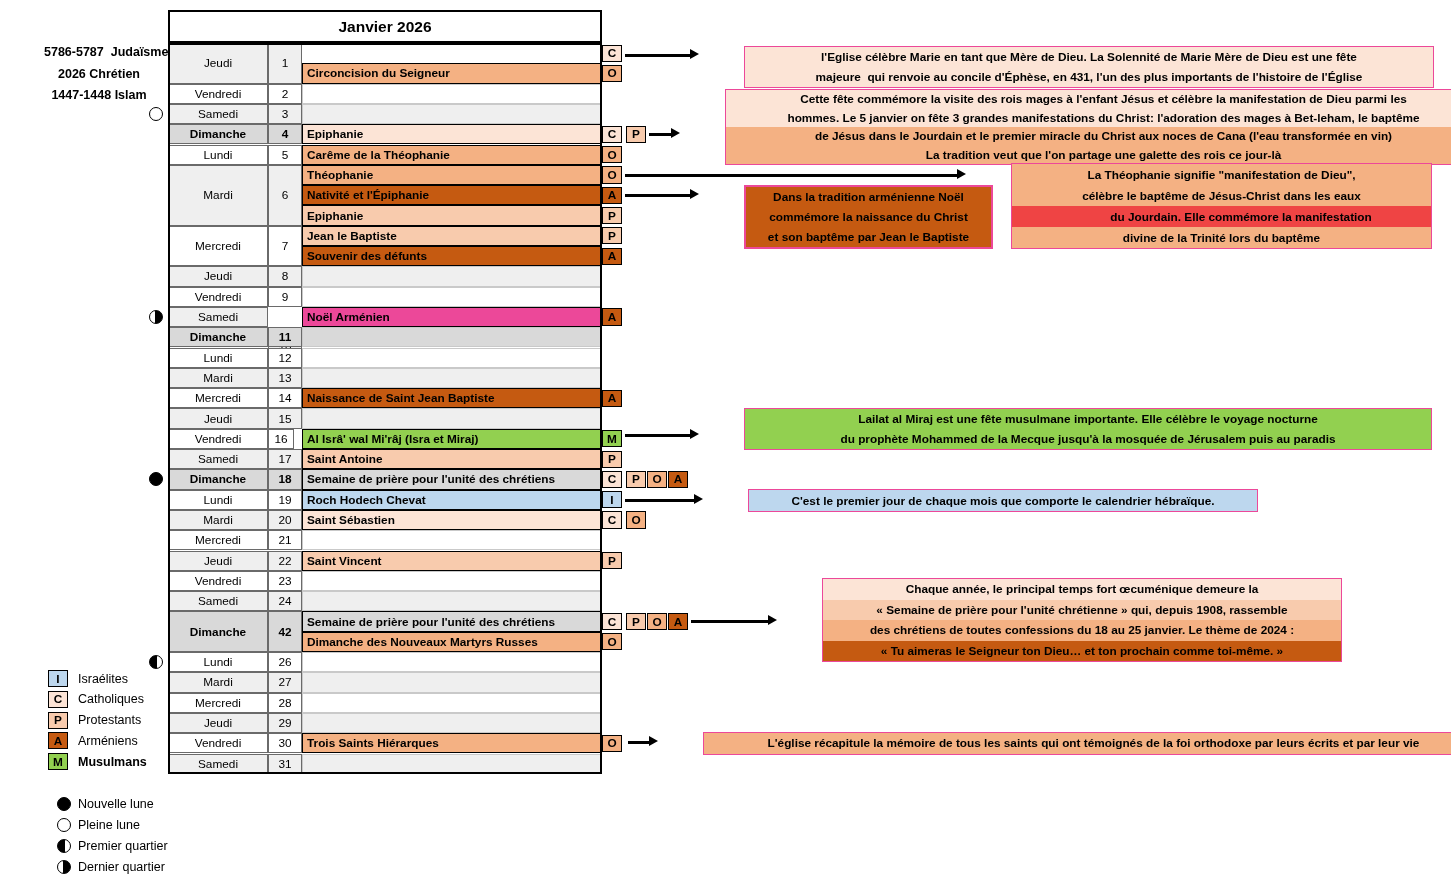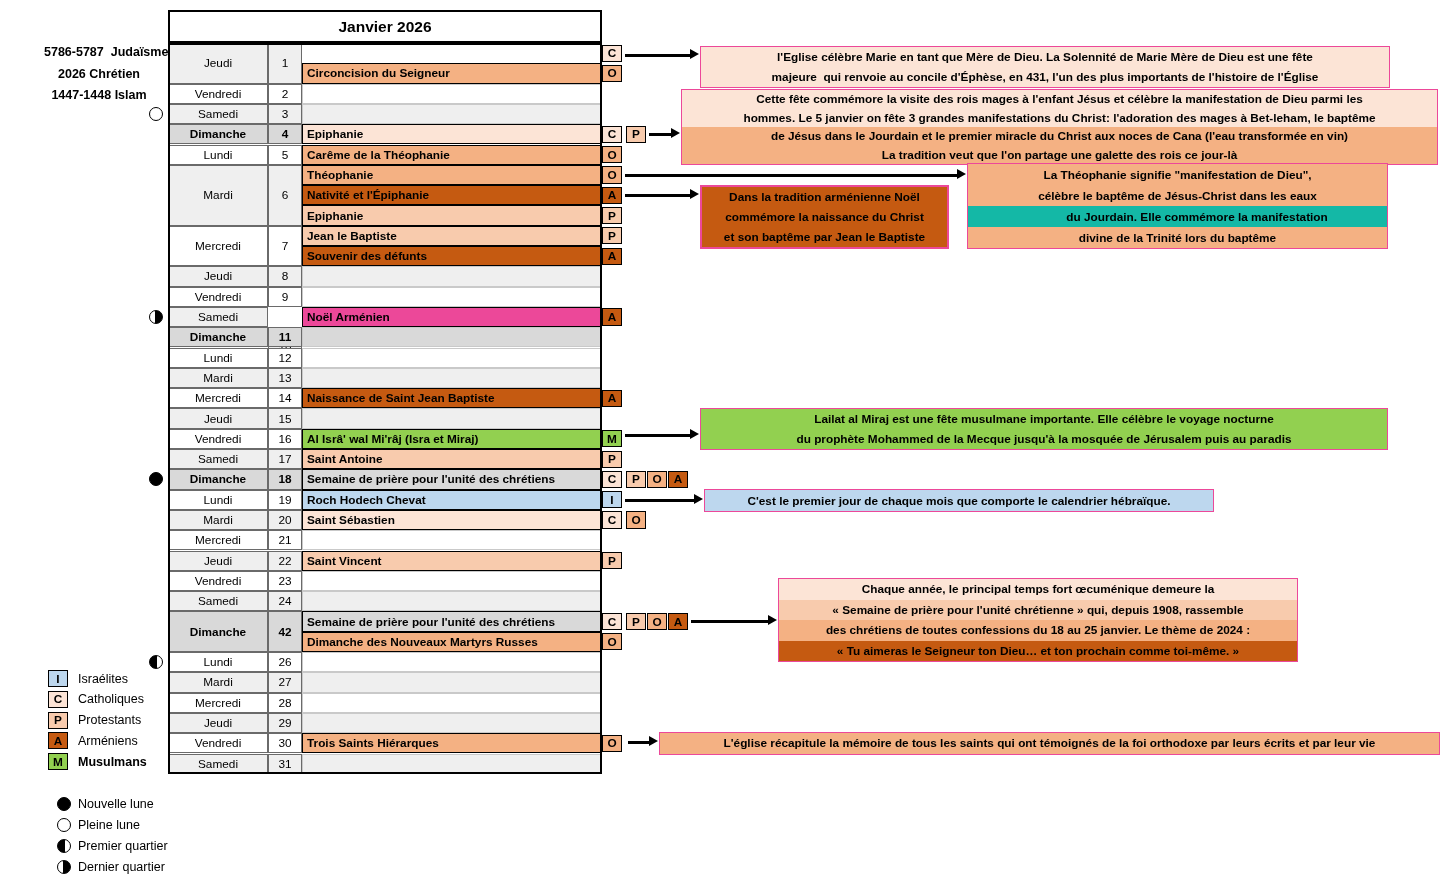--- a/index.html
+++ b/index.html
@@ -24,7 +24,7 @@
   .moon-full{background:#fff;}
   .moon-first{background:linear-gradient(90deg,#000 60%,#fff 60%);}
   .moon-last{background:linear-gradient(90deg,#fff 40%,#000 40%);}
-  .ann-box{position:absolute;box-sizing:border-box;border:7px solid #ec4899;z-index:8;}
+  .ann-box{position:absolute;box-sizing:border-box;border:7px solid #ec4899;z-index:8;margin-left:44px;}
   .ann-line{display:flex;align-items:center;justify-content:center;font-weight:bold;font-size:11.8px;white-space:pre;overflow:hidden;}
   .arrow-line{height:3px;background:#000;z-index:7;}
   .arrow-head{width:0;height:0;border-top:5.5px solid transparent;border-bottom:5.5px solid transparent;

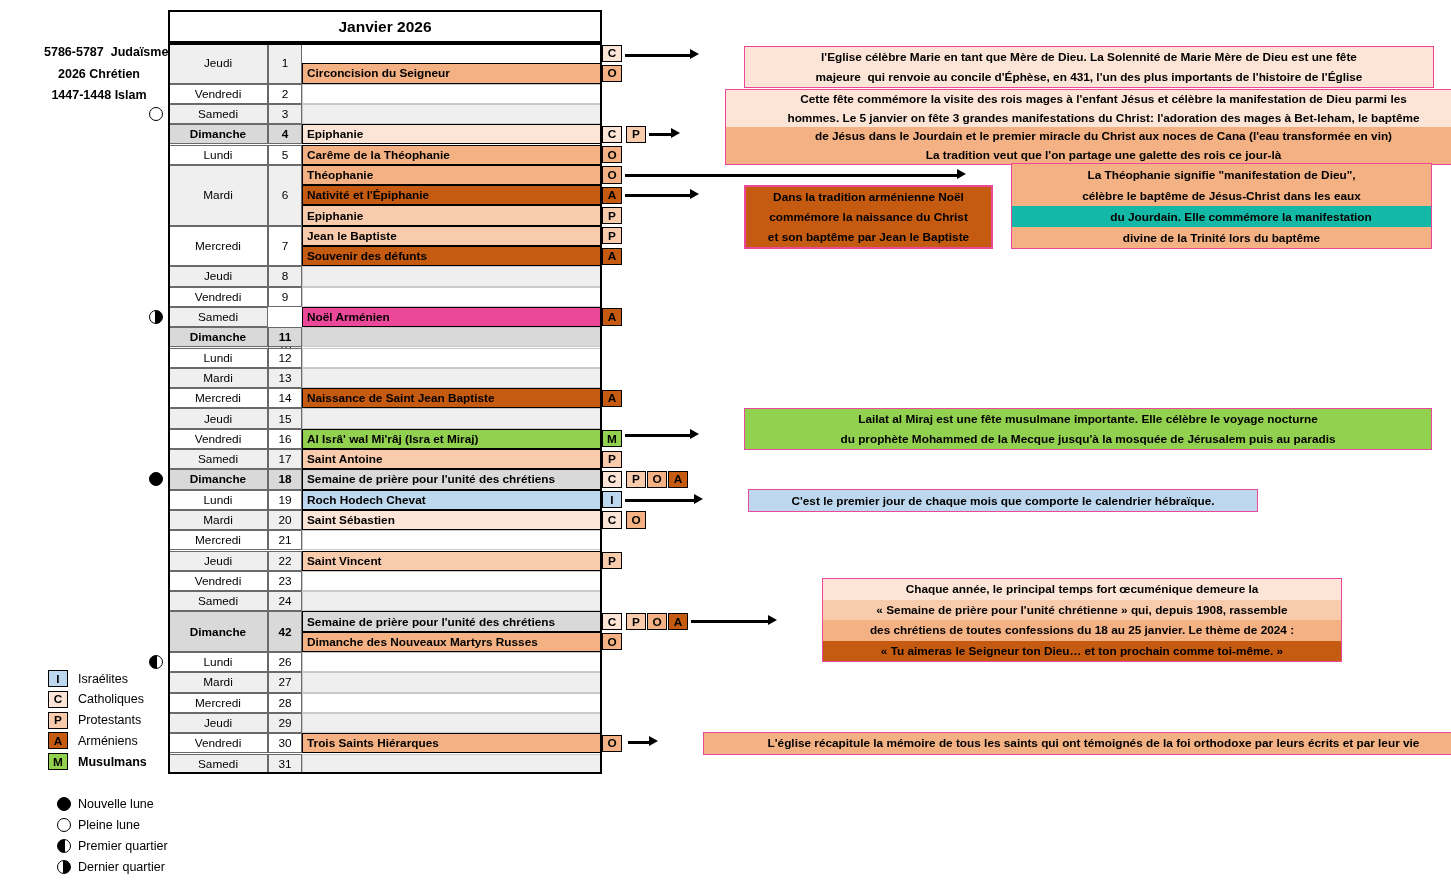--- a/index.html
+++ b/index.html
@@ -214,7 +214,7 @@
     <div class="ann-box" style="left: 967px; top: 163px; width: 421px; border-width: 1px;">
       <div class="ann-line" style="height: 21px; background: rgb(244, 177, 131); position: relative;">La Théophanie signifie "manifestation de Dieu",</div>
       <div class="ann-line" style="height: 21px; background: rgb(244, 177, 131); position: relative;">célèbre le baptême de Jésus-Christ dans les eaux</div>
-      <div class="ann-line" style="height: 21px; background: #14b8a6; position: relative; padding-left: 39px;">du Jourdain. Elle commémore la manifestation</div>
+      <div class="ann-line" style="height: 21px; background: #ef4444; position: relative; padding-left: 39px;">du Jourdain. Elle commémore la manifestation</div>
       <div class="ann-line" style="height: 21px; background: rgb(244, 177, 131); position: relative;">divine de la Trinité lors du baptême</div>
     </div>
     <div class="abs arrow-line" style="left: 625px; top: 173.5px; width: 334px; background: rgb(0, 0, 0);"></div>

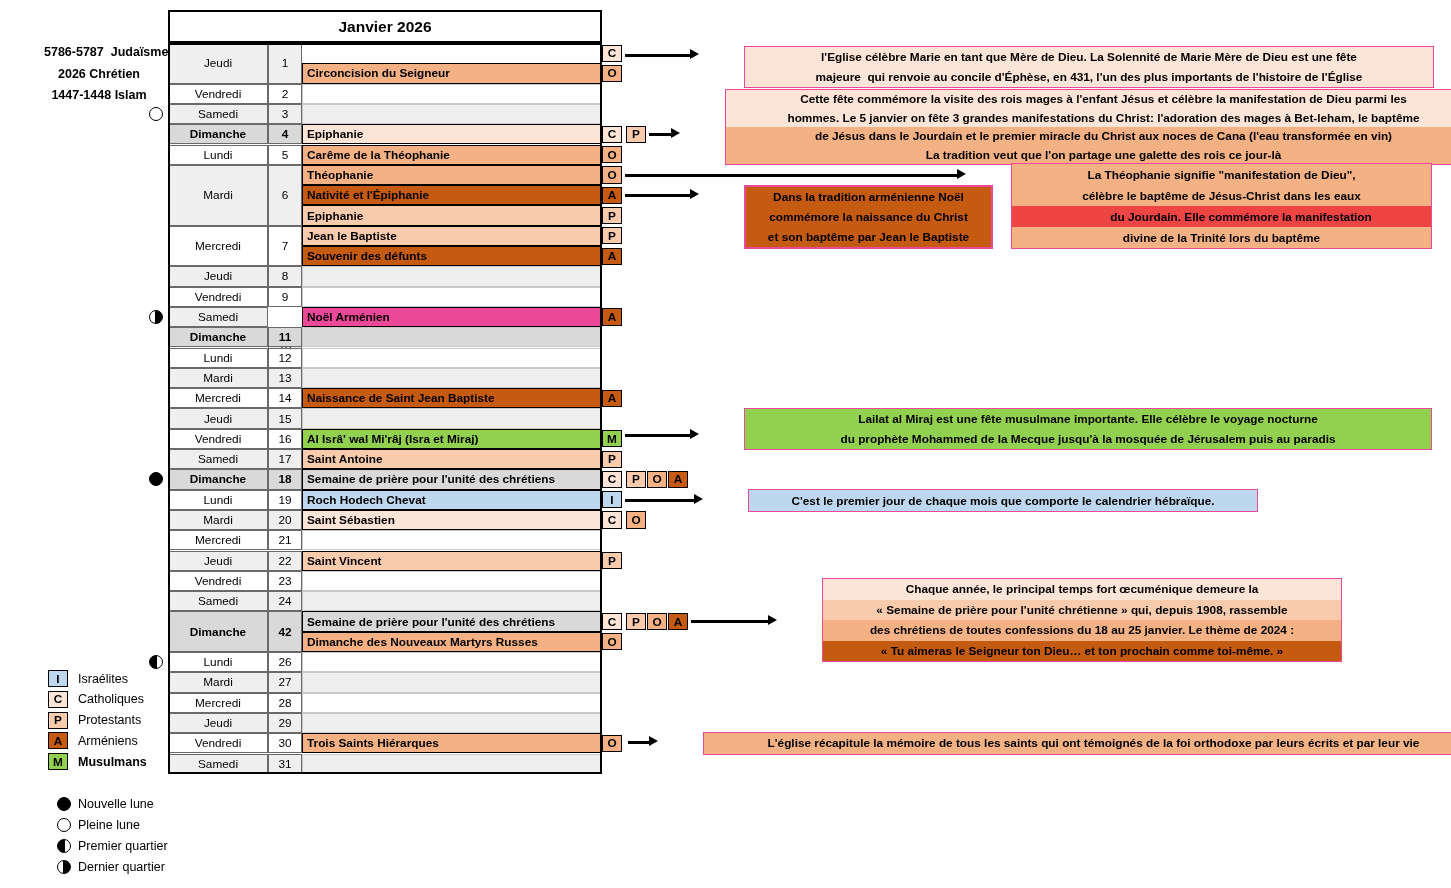--- a/index.html
+++ b/index.html
@@ -106,7 +106,7 @@
     <div class="abs cell num-cell" style="left: 268px; top: 408.4px; width: 34px; height: 20.3px; background: rgb(239, 239, 239);">15</div>
     <div class="abs cell event-cell" style="left: 302px; top: 408.4px; width: 300px; height: 20.3px; background: rgb(239, 239, 239);"></div>
     <div class="abs cell day-cell" style="left: 168px; top: 428.7px; width: 100px; height: 20.3px; background: rgb(255, 255, 255);">Vendredi</div>
-    <div class="abs cell num-cell" style="left: 268px; top: 428.7px; width: 34px; height: 20.3px; background: rgb(255, 255, 255);">16</div>
+    <div class="abs cell num-cell" style="left: 268px; top: 428.7px; width: 26px; height: 20.3px; background: rgb(255, 255, 255);">16</div>
     <div class="abs cell event-cell has-event" style="left: 302px; top: 428.7px; width: 300px; height: 20.3px; background: rgb(146, 208, 80);">Al Isrâ' wal Mi'râj (Isra et Miraj)</div>
     <div class="abs badge" style="left: 602px; top: 430.2px; width: 20px; height: 17.3px; background: rgb(146, 208, 80);">M</div>
     <div class="abs cell day-cell" style="left: 168px; top: 449px; width: 100px; height: 20.3px; background: rgb(239, 239, 239);">Samedi</div>

